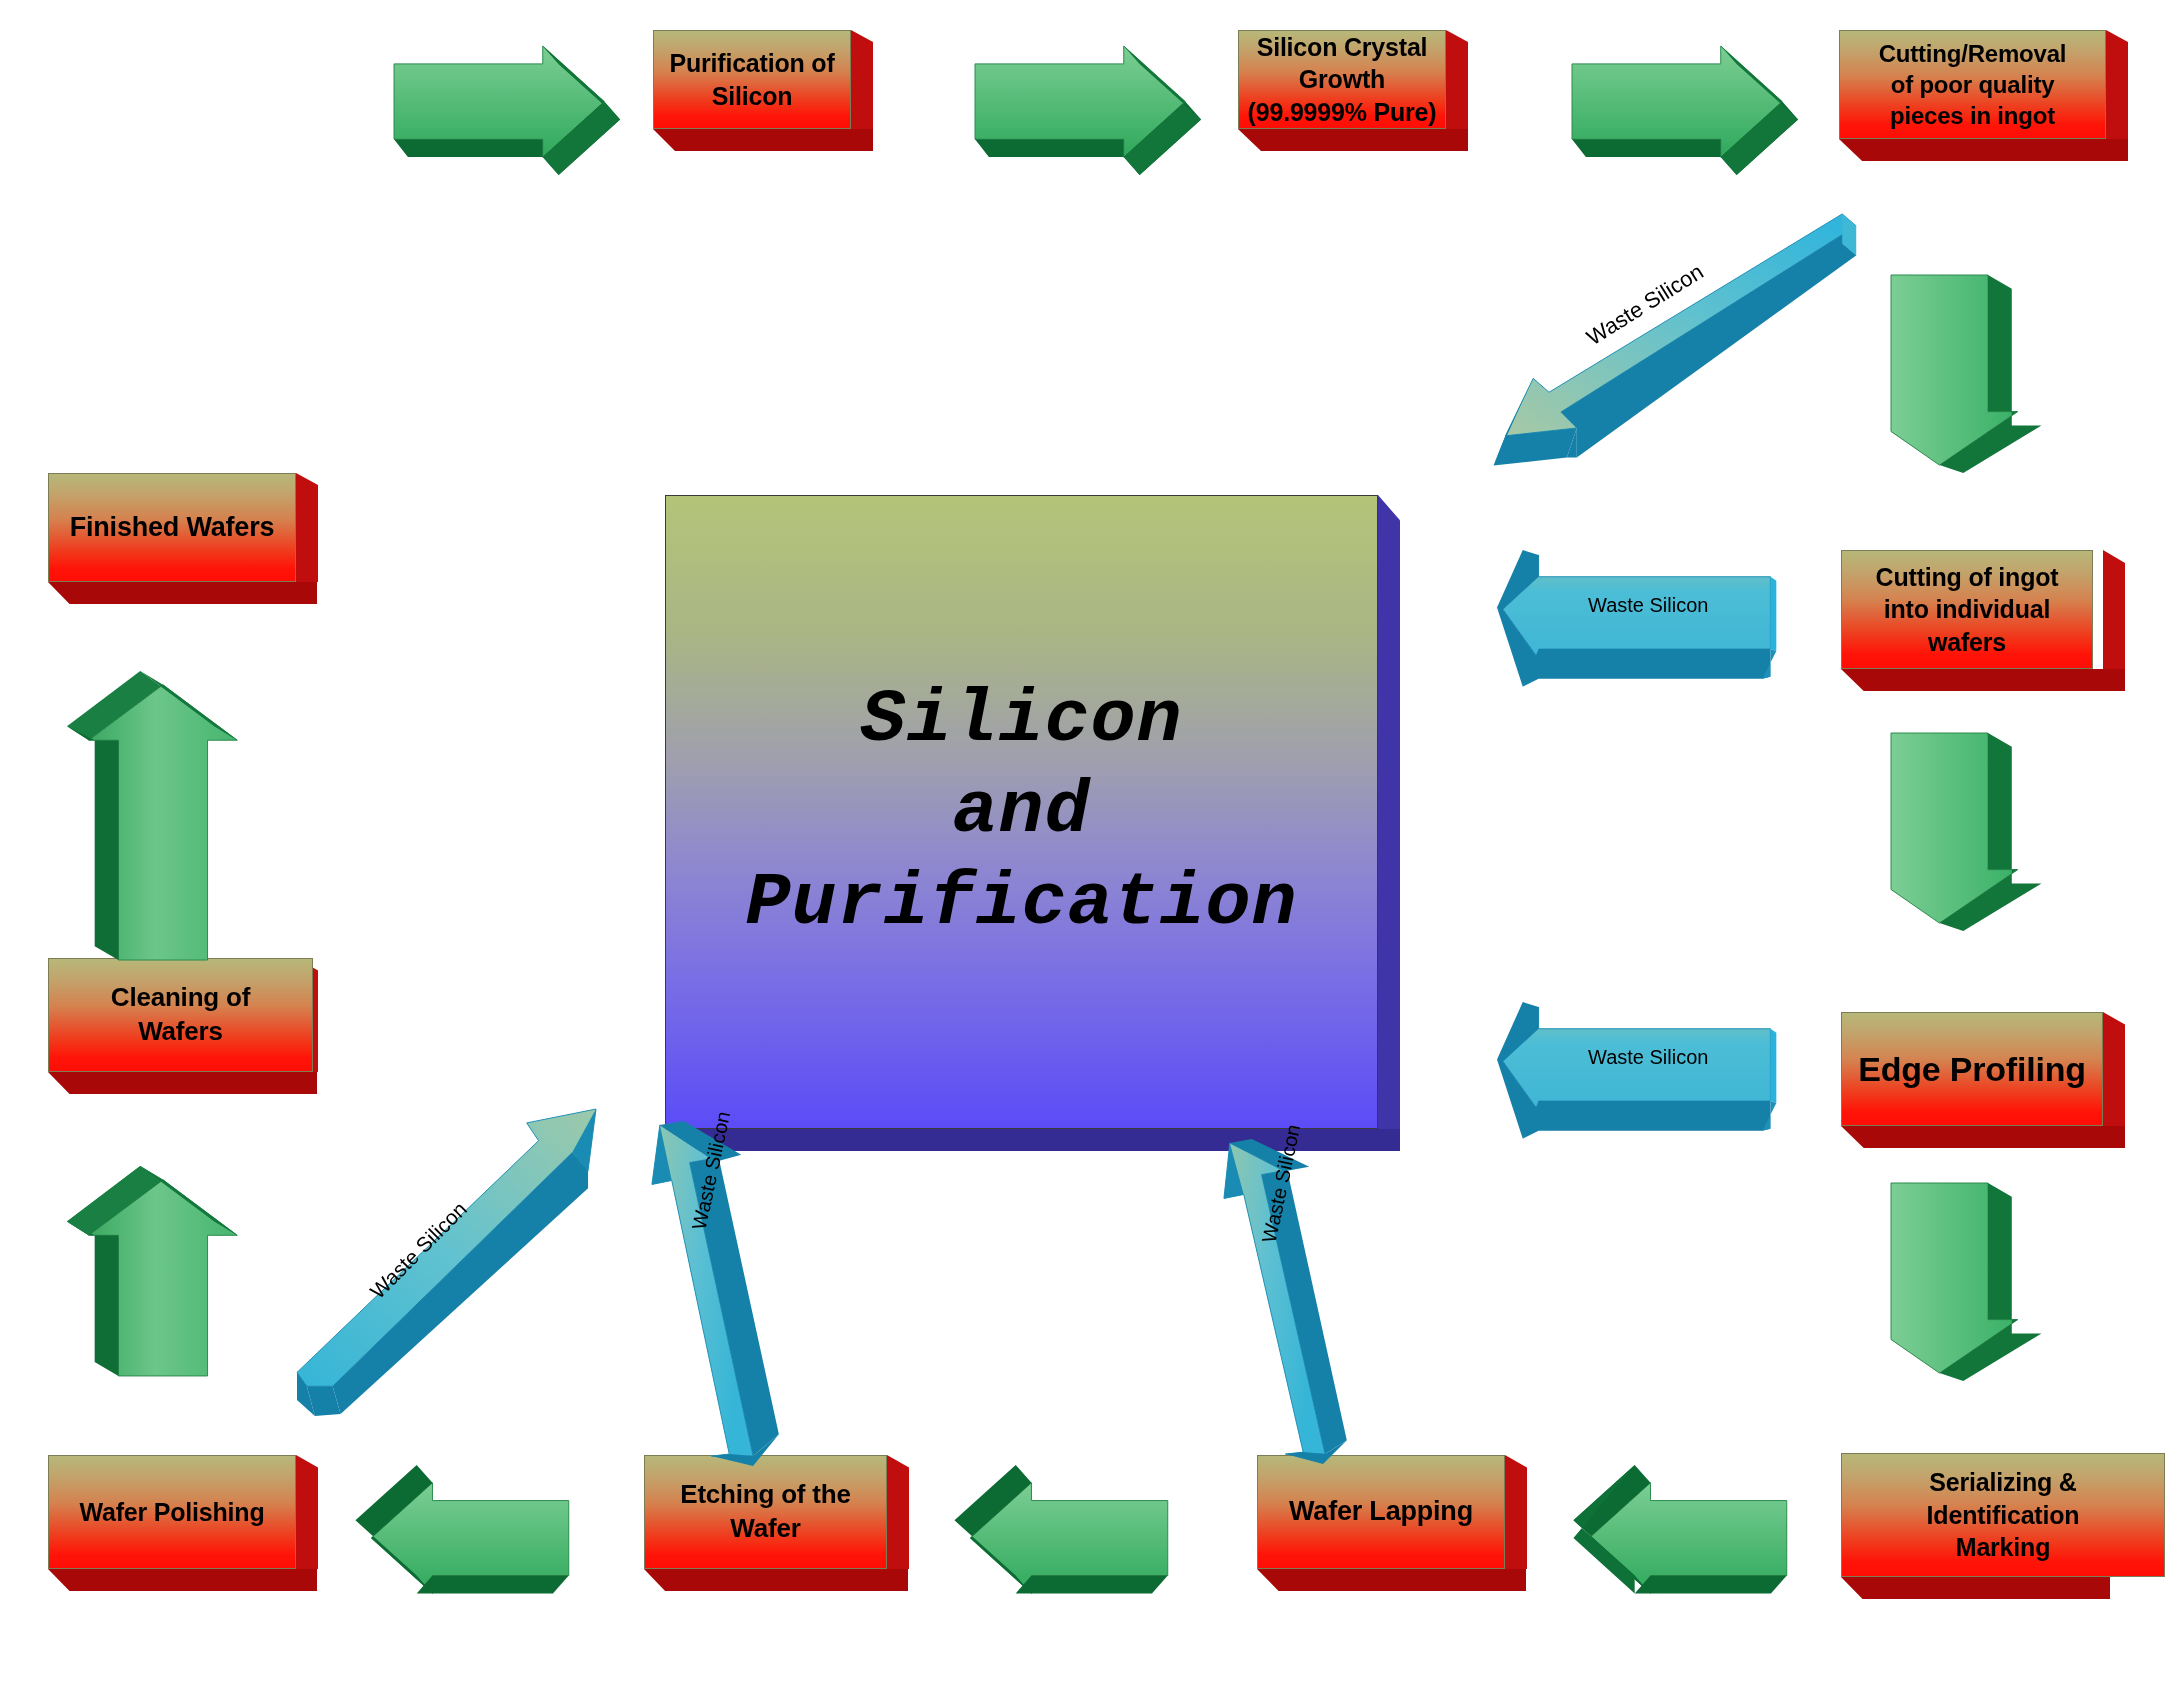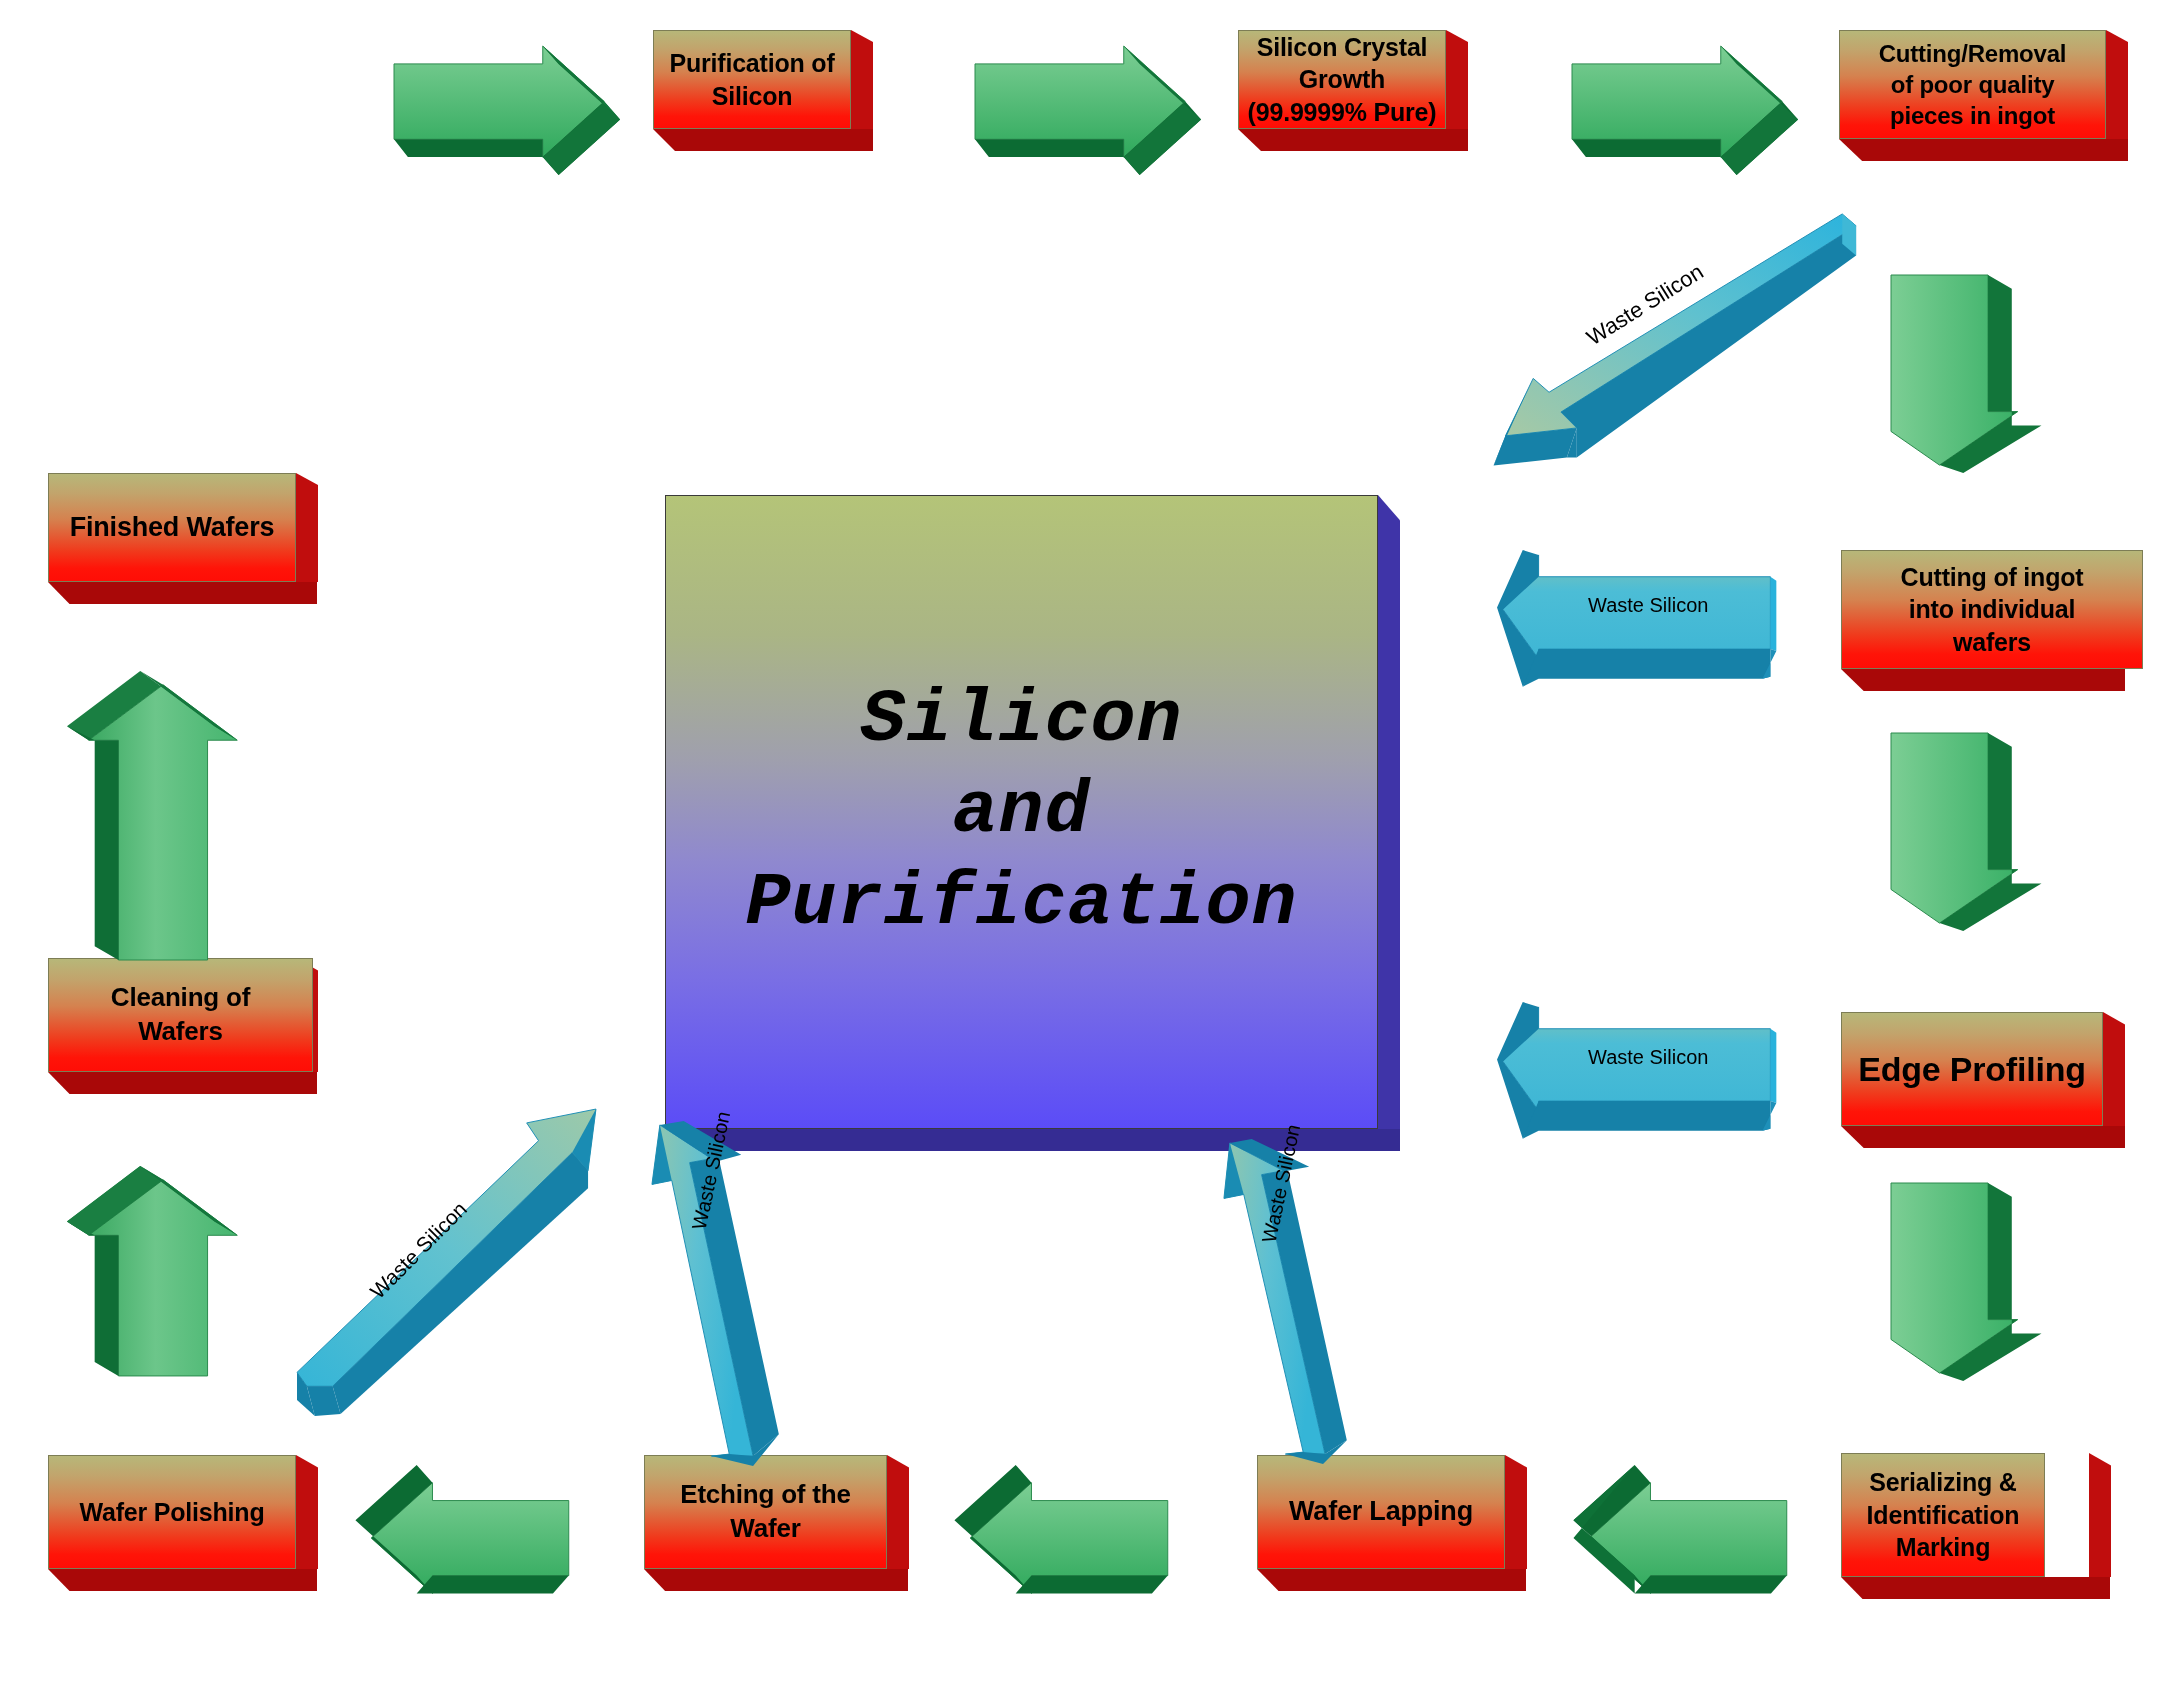--- a/index.html
+++ b/index.html
@@ -90,7 +90,7 @@
     </div>
   </div>
 
-  <div class="pbox" style="left:1841px;top:550px;width:302px;height:119px;text-decoration:underline;">
+  <div class="pbox" style="left:1841px;top:550px;width:252px;height:119px;text-decoration:underline;">
     <div class="side" style="left:262px;width:22px;height:119px;clip-path:polygon(0 0,100% 11%,100% 100%,0 100%);"></div>
     <div class="bottom" style="top:119px;width:284px;height:22px;clip-path:polygon(0 0,100% 0,100% 100%,8% 100%);"></div>
     <div class="face">

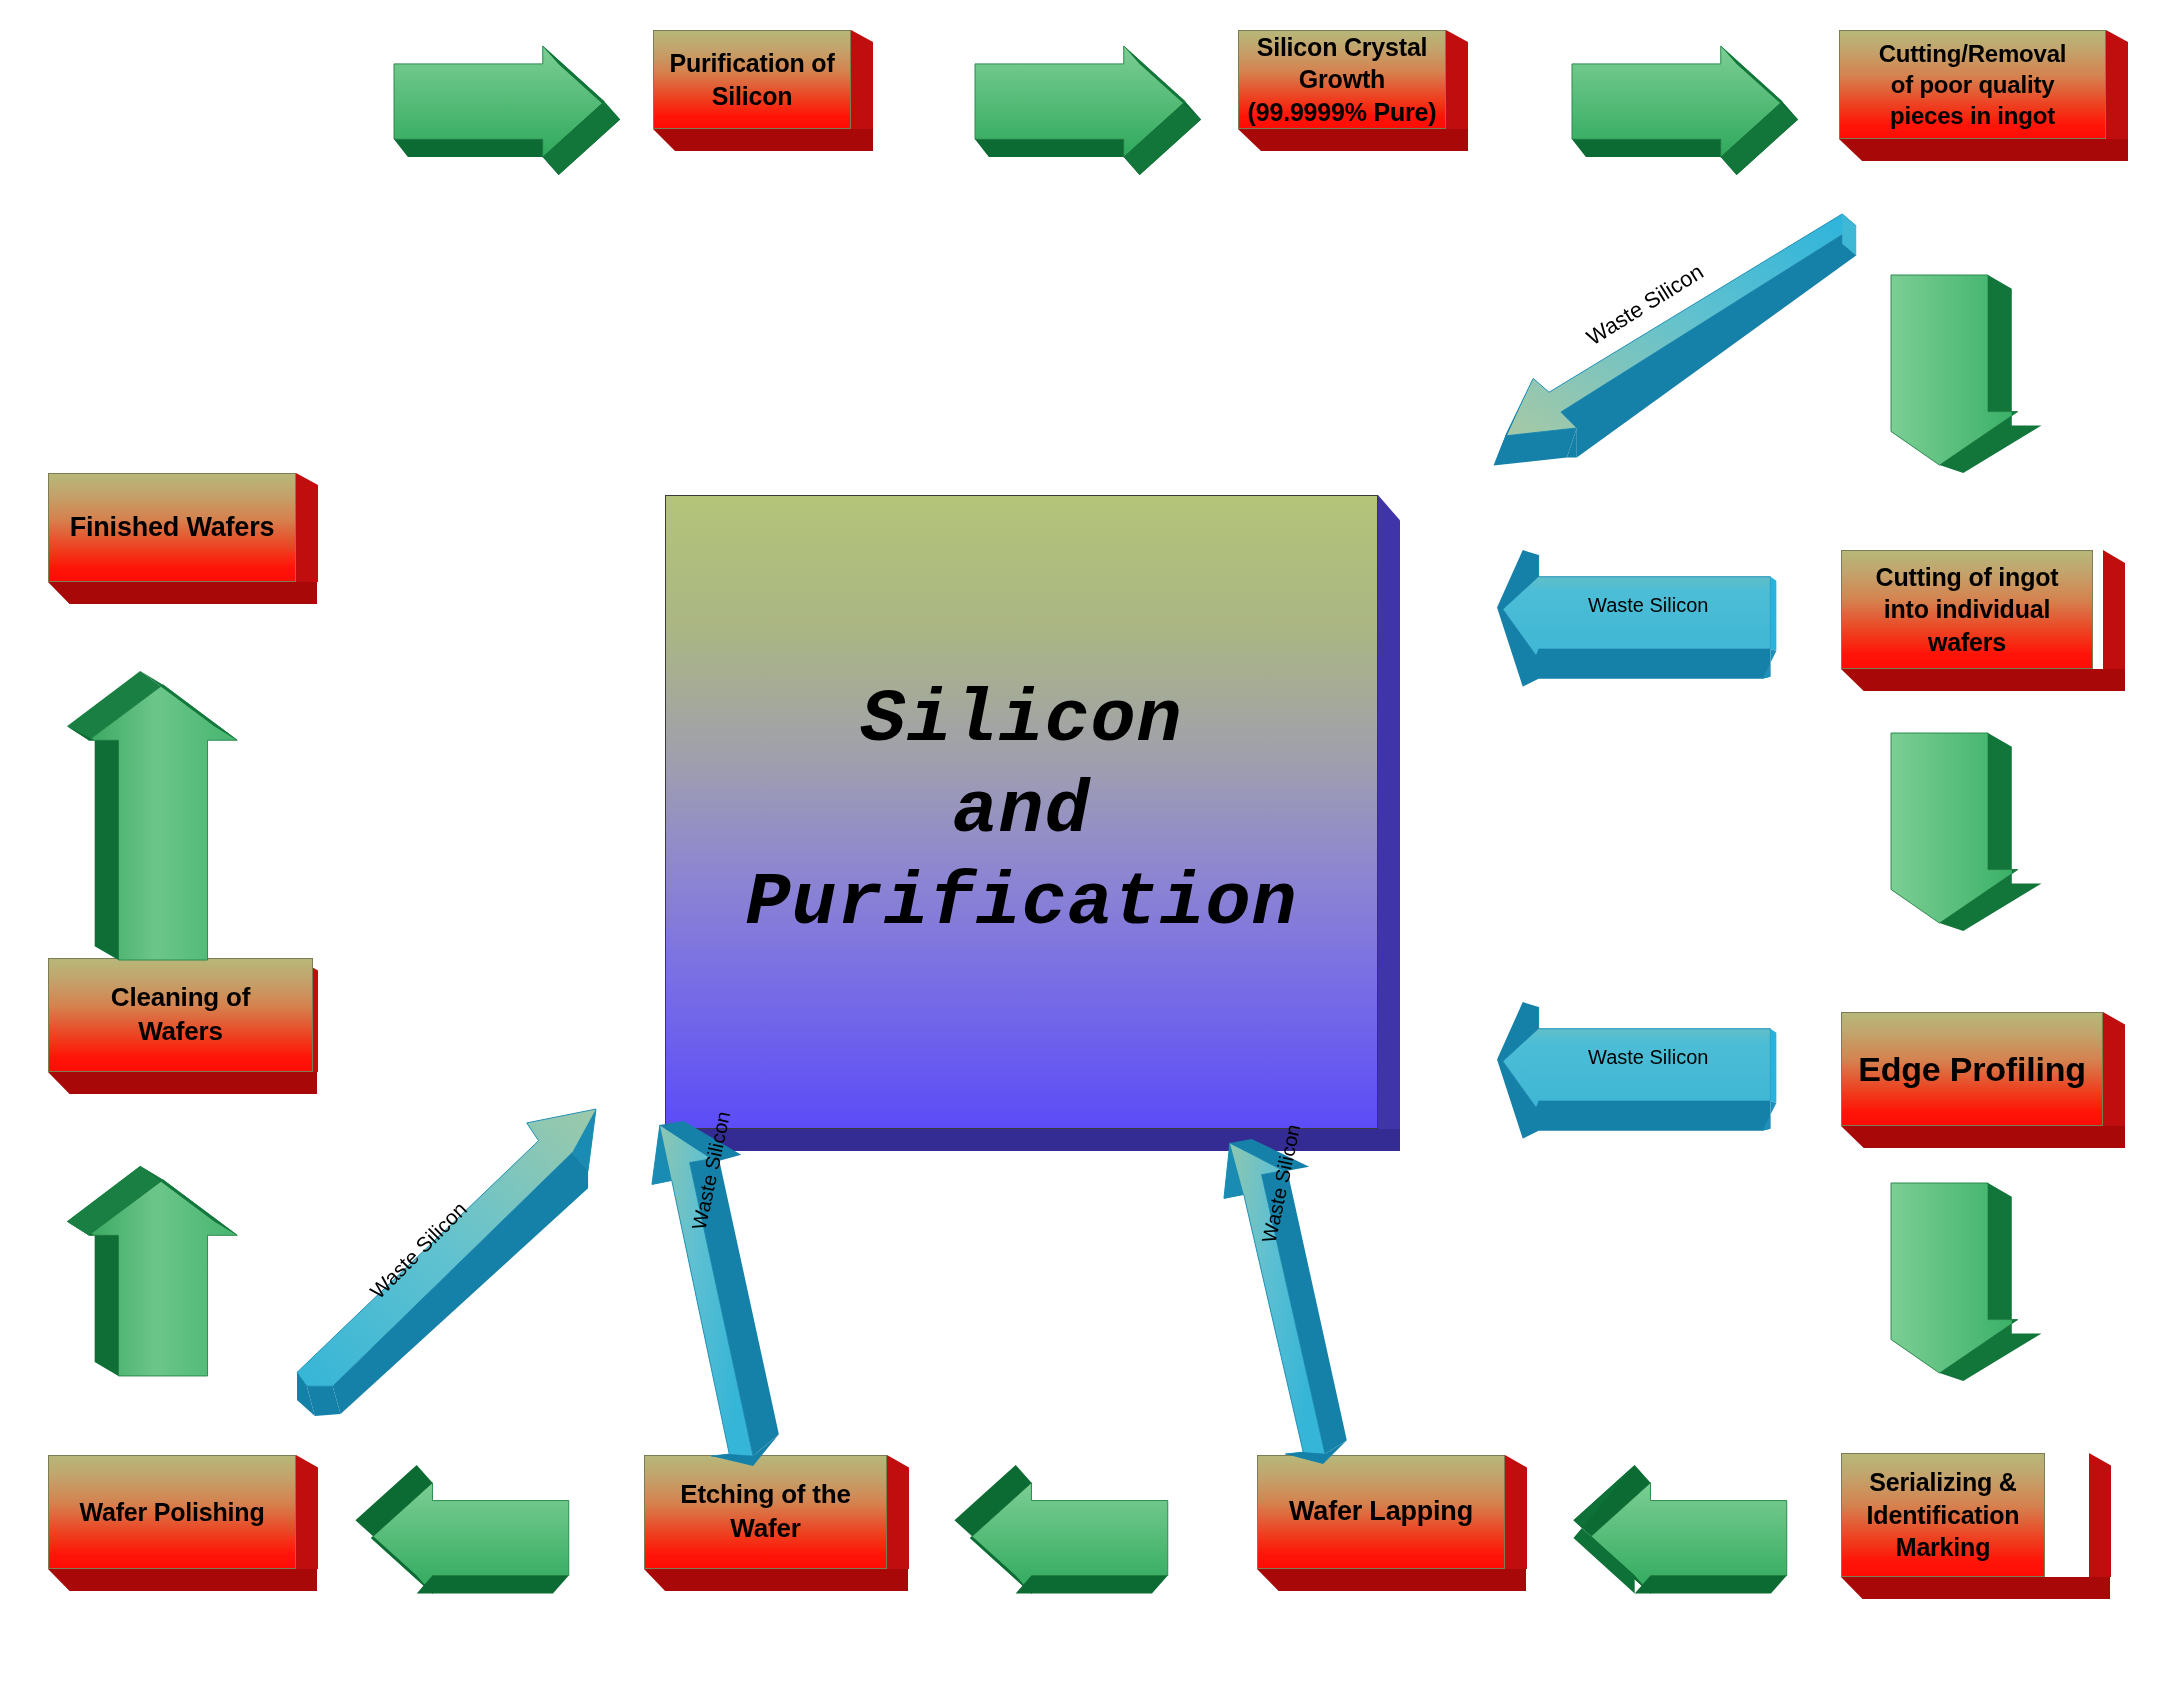--- a/index.html
+++ b/index.html
@@ -108,7 +108,7 @@
     </div>
   </div>
 
-  <div class="pbox" style="left:1841px;top:1453px;width:204px;height:124px;">
+  <div class="pbox" style="left:1841px;top:1453px;width:284px;height:124px;padding-left:40px;">
     <div class="side" style="left:248px;width:22px;height:124px;clip-path:polygon(0 0,100% 10%,100% 100%,0 100%);"></div>
     <div class="bottom" style="top:124px;width:269px;height:22px;clip-path:polygon(0 0,100% 0,100% 100%,8% 100%);"></div>
     <div class="face">

